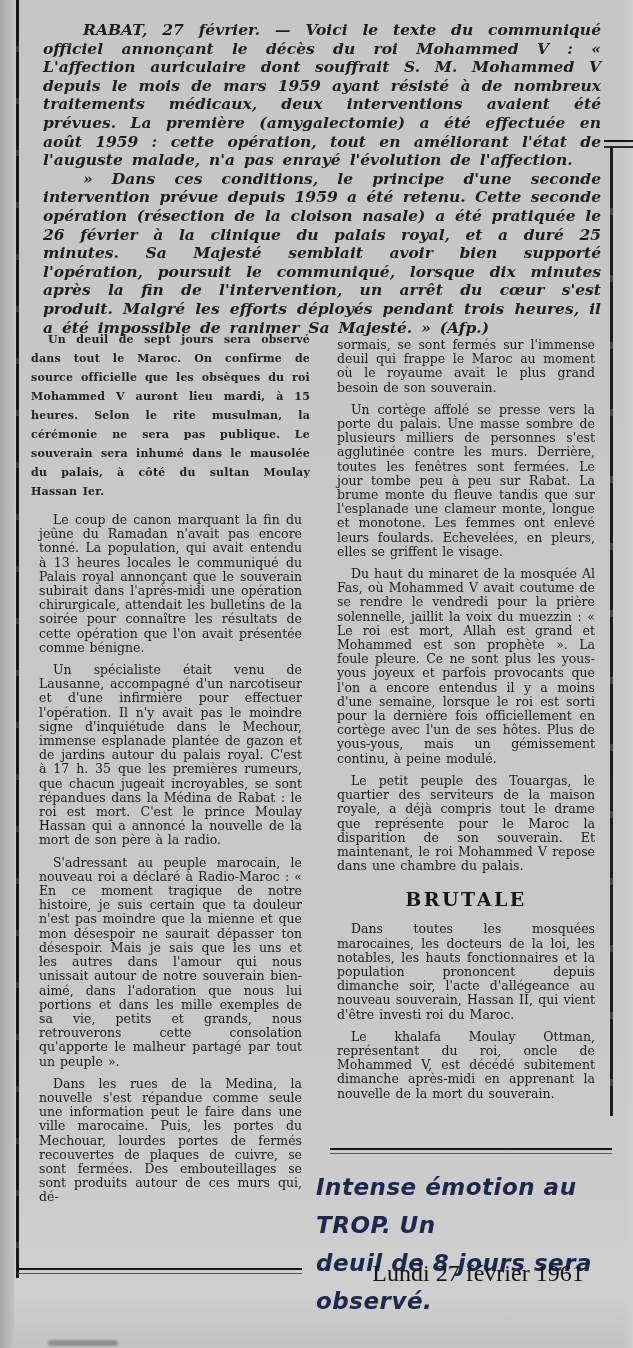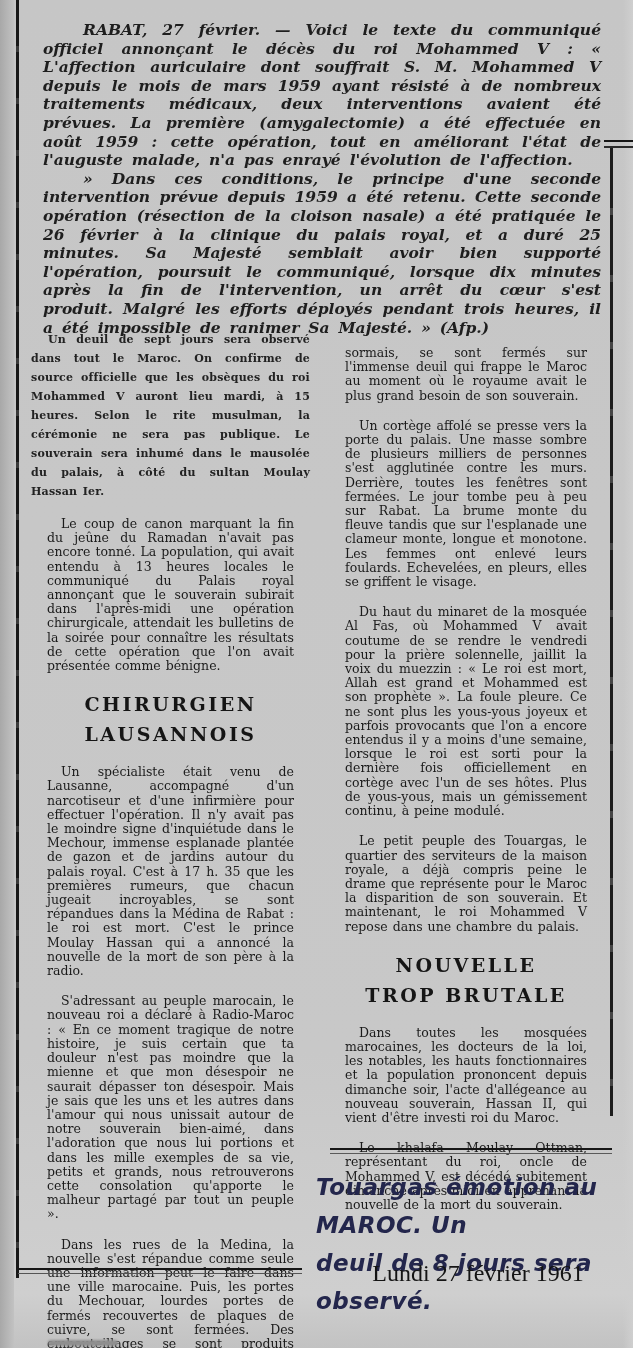--- a/index.html
+++ b/index.html
@@ -38,7 +38,7 @@
   .col-right{left:329px;width:274px;}
   .lead{margin:0 0 12px 0;font-size:11px;line-height:19px;font-weight:700;
     letter-spacing:.2px;word-spacing:1.5px;text-indent:17px;color:#222;}
-  .body-p{margin:16px;font-size:12.5px;line-height:14.2px;word-spacing:1px;
+  .body-p{margin:8px;font-size:12.5px;line-height:14.2px;word-spacing:1px;
     text-indent:14px;color:#1b1b1b;}
   .body-p.nofirst{text-indent:0;}
   .col-heading{margin:11px 0 8px 0;text-align:center;font-size:19px;line-height:30px;

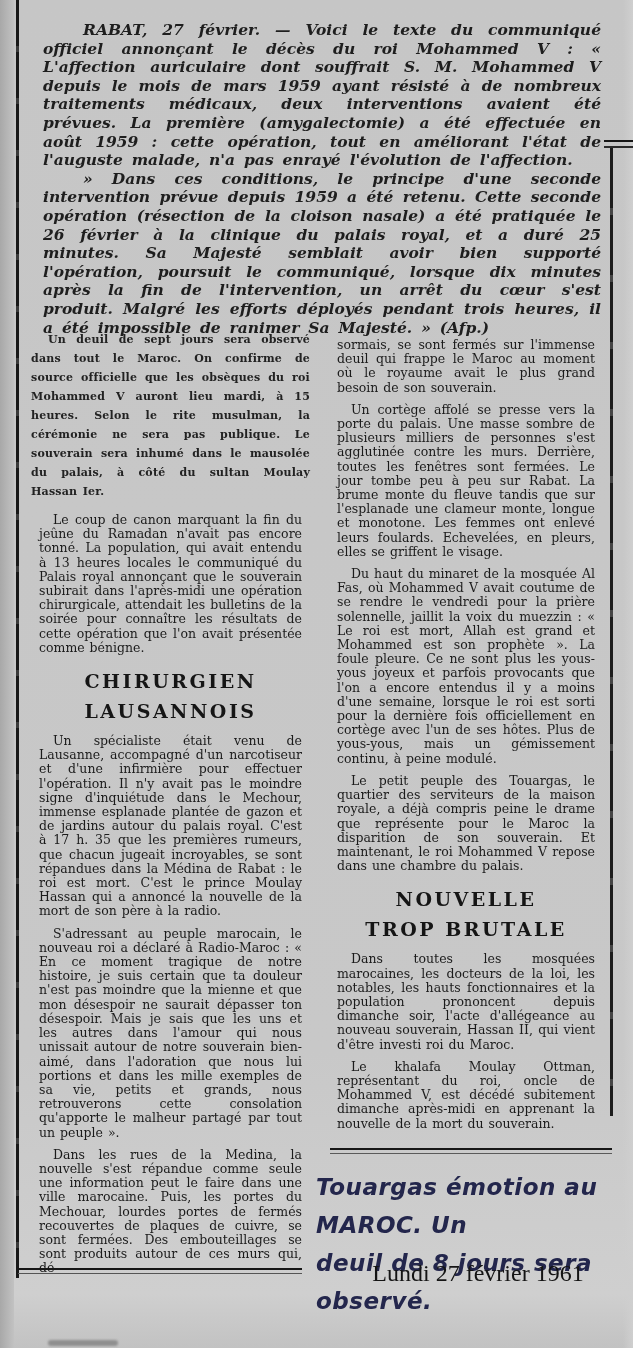--- a/index.html
+++ b/index.html
@@ -74,10 +74,6 @@
   <section class="col col-left">
     <p class="lead">Un deuil de sept jours sera observé dans tout le Maroc. On confirme de source officielle que les obsèques du roi Mohammed V auront lieu mardi, à 15 heures. Selon le rite musulman, la cérémonie ne sera pas publique. Le souverain sera inhumé dans le mausolée du palais, à côté du sultan Moulay Hassan Ier.</p>
     <p class="body-p">Le coup de canon marquant la fin du jeûne du Ramadan n'avait pas encore tonné. La population, qui avait entendu à 13 heures locales le communiqué du Palais royal annonçant que le souverain subirait dans l'après-midi une opération chirurgicale, attendait les bulletins de la soirée pour connaître les résultats de cette opération que l'on avait présentée comme bénigne.</p>
-    <h2 class="col-heading">
-      <span>CHIRURGIEN</span>
-      <span>LAUSANNOIS</span>
-    </h2>
     <p class="body-p">Un spécialiste était venu de Lausanne, accompagné d'un narcotiseur et d'une infirmière pour effectuer l'opération. Il n'y avait pas le moindre signe d'inquiétude dans le Mechour, immense esplanade plantée de gazon et de jardins autour du palais royal. C'est à 17 h. 35 que les premières rumeurs, que chacun jugeait incroyables, se sont répandues dans la Médina de Rabat : le roi est mort. C'est le prince Moulay Hassan qui a annoncé la nouvelle de la mort de son père à la radio.</p>
     <p class="body-p">S'adressant au peuple marocain, le nouveau roi a déclaré à Radio-Maroc : « En ce moment tragique de notre histoire, je suis certain que ta douleur n'est pas moindre que la mienne et que mon désespoir ne saurait dépasser ton désespoir. Mais je sais que les uns et les autres dans l'amour qui nous unissait autour de notre souverain bien-aimé, dans l'adoration que nous lui portions et dans les mille exemples de sa vie, petits et grands, nous retrouverons cette consolation qu'apporte le malheur partagé par tout un peuple ».</p>
     <p class="body-p">Dans les rues de la Medina, la nouvelle s'est répandue comme seule une information peut le faire dans une ville marocaine. Puis, les portes du Mechouar, lourdes portes de fermés recouvertes de plaques de cuivre, se sont fermées. Des embouteillages se sont produits autour de ces murs qui, dé-</p>

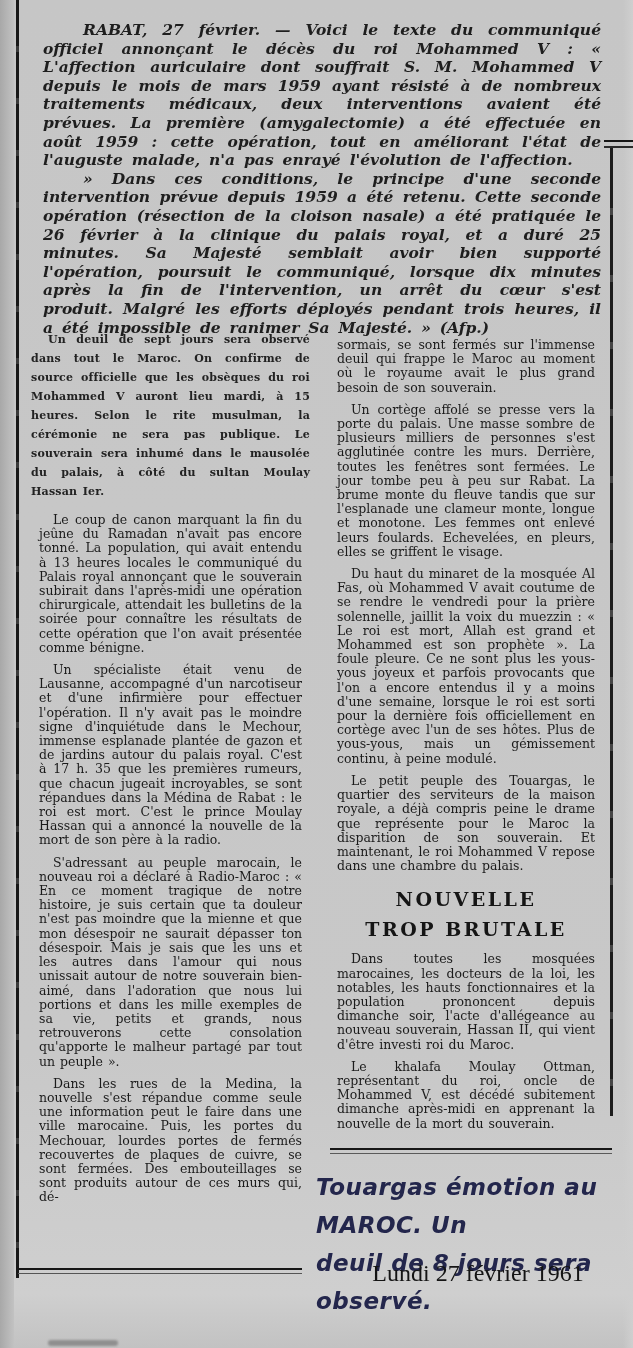--- a/index.html
+++ b/index.html
@@ -83,7 +83,7 @@
     <p class="body-p nofirst">sormais, se sont fermés sur l'immense deuil qui frappe le Maroc au moment où le royaume avait le plus grand besoin de son souverain.</p>
     <p class="body-p">Un cortège affolé se presse vers la porte du palais. Une masse sombre de plusieurs milliers de personnes s'est agglutinée contre les murs. Derrière, toutes les fenêtres sont fermées. Le jour tombe peu à peu sur Rabat. La brume monte du fleuve tandis que sur l'esplanade une clameur monte, longue et monotone. Les femmes ont enlevé leurs foulards. Echevelées, en pleurs, elles se griffent le visage.</p>
     <p class="body-p">Du haut du minaret de la mosquée Al Fas, où Mohammed V avait coutume de se rendre le vendredi pour la prière solennelle, jaillit la voix du muezzin : « Le roi est mort, Allah est grand et Mohammed est son prophète ». La foule pleure. Ce ne sont plus les yous-yous joyeux et parfois provocants que l'on a encore entendus il y a moins d'une semaine, lorsque le roi est sorti pour la dernière fois officiellement en cortège avec l'un de ses hôtes. Plus de yous-yous, mais un gémissement continu, à peine modulé.</p>
-    <p class="body-p">Le petit peuple des Touargas, le quartier des serviteurs de la maison royale, a déjà compris peine le drame que représente pour le Maroc la disparition de son souverain. Et maintenant, le roi Mohammed V repose dans une chambre du palais.</p>
+    <p class="body-p">Le petit peuple des Touargas, le quartier des serviteurs de la maison royale, a déjà compris tout le drame que représente pour le Maroc la disparition de son souverain. Et maintenant, le roi Mohammed V repose dans une chambre du palais.</p>
     <h2 class="col-heading">
       <span>NOUVELLE</span>
       <span>TROP BRUTALE</span>

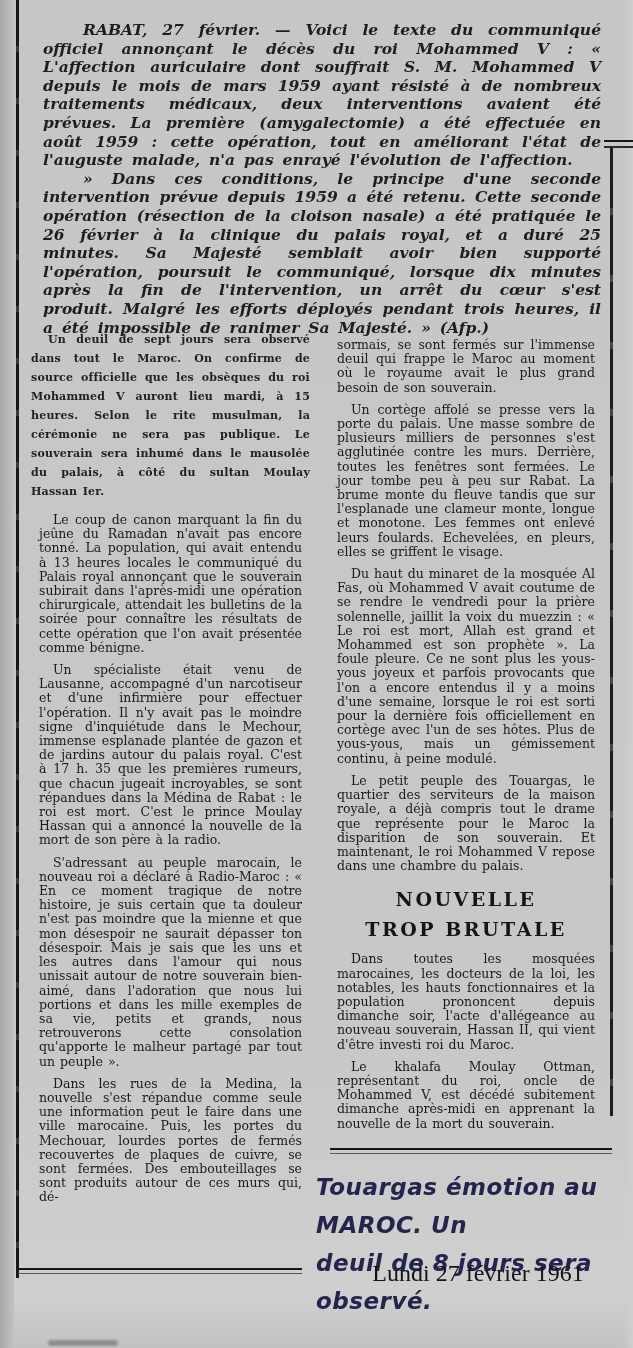--- a/index.html
+++ b/index.html
@@ -85,7 +85,7 @@
     <p class="body-p">Du haut du minaret de la mosquée Al Fas, où Mohammed V avait coutume de se rendre le vendredi pour la prière solennelle, jaillit la voix du muezzin : « Le roi est mort, Allah est grand et Mohammed est son prophète ». La foule pleure. Ce ne sont plus les yous-yous joyeux et parfois provocants que l'on a encore entendus il y a moins d'une semaine, lorsque le roi est sorti pour la dernière fois officiellement en cortège avec l'un de ses hôtes. Plus de yous-yous, mais un gémissement continu, à peine modulé.</p>
     <p class="body-p">Le petit peuple des Touargas, le quartier des serviteurs de la maison royale, a déjà compris tout le drame que représente pour le Maroc la disparition de son souverain. Et maintenant, le roi Mohammed V repose dans une chambre du palais.</p>
     <h2 class="col-heading">
-      <span>NOUVELLE</span>
+      <span>BRUTALE</span>
       <span>TROP BRUTALE</span>
     </h2>
     <p class="body-p">Dans toutes les mosquées marocaines, les docteurs de la loi, les notables, les hauts fonctionnaires et la population prononcent depuis dimanche soir, l'acte d'allégeance au nouveau souverain, Hassan II, qui vient d'être investi roi du Maroc.</p>

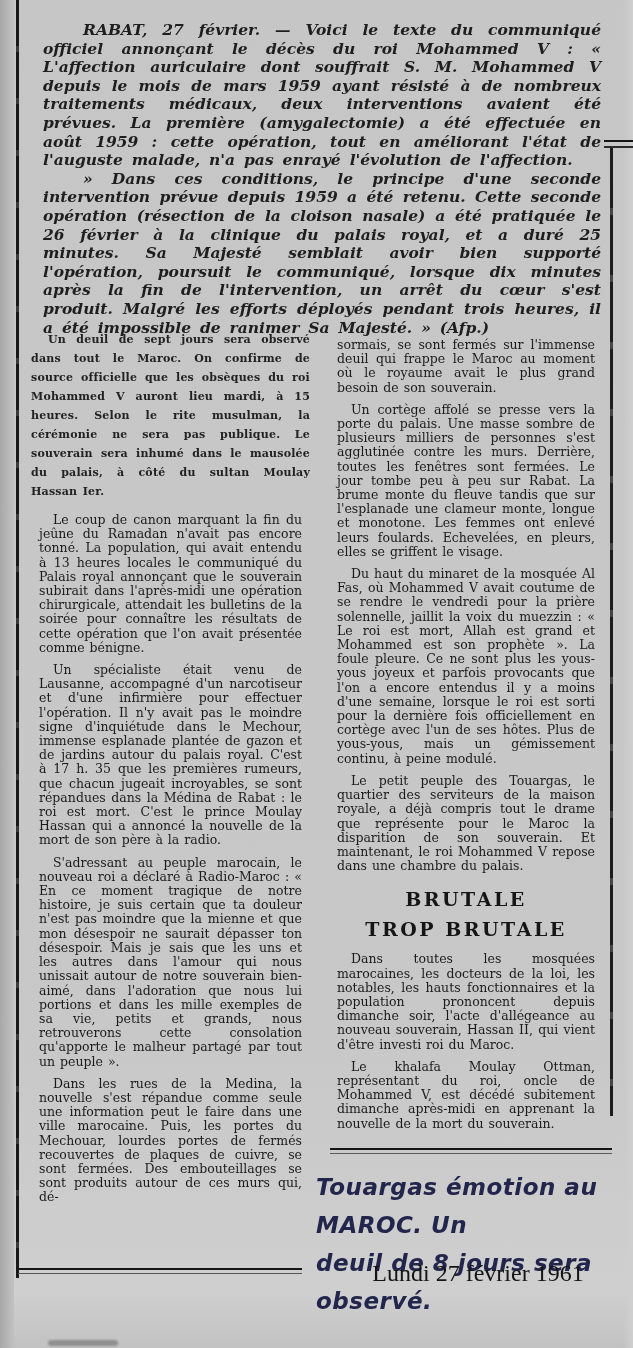--- a/index.html
+++ b/index.html
@@ -86,7 +86,6 @@
     <p class="body-p">Le petit peuple des Touargas, le quartier des serviteurs de la maison royale, a déjà compris tout le drame que représente pour le Maroc la disparition de son souverain. Et maintenant, le roi Mohammed V repose dans une chambre du palais.</p>
     <h2 class="col-heading">
       <span>BRUTALE</span>
-      <span>TROP BRUTALE</span>
     </h2>
     <p class="body-p">Dans toutes les mosquées marocaines, les docteurs de la loi, les notables, les hauts fonctionnaires et la population prononcent depuis dimanche soir, l'acte d'allégeance au nouveau souverain, Hassan II, qui vient d'être investi roi du Maroc.</p>
     <p class="body-p">Le khalafa Moulay Ottman, représentant du roi, oncle de Mohammed V, est décédé subitement dimanche après-midi en apprenant la nouvelle de la mort du souverain.</p>

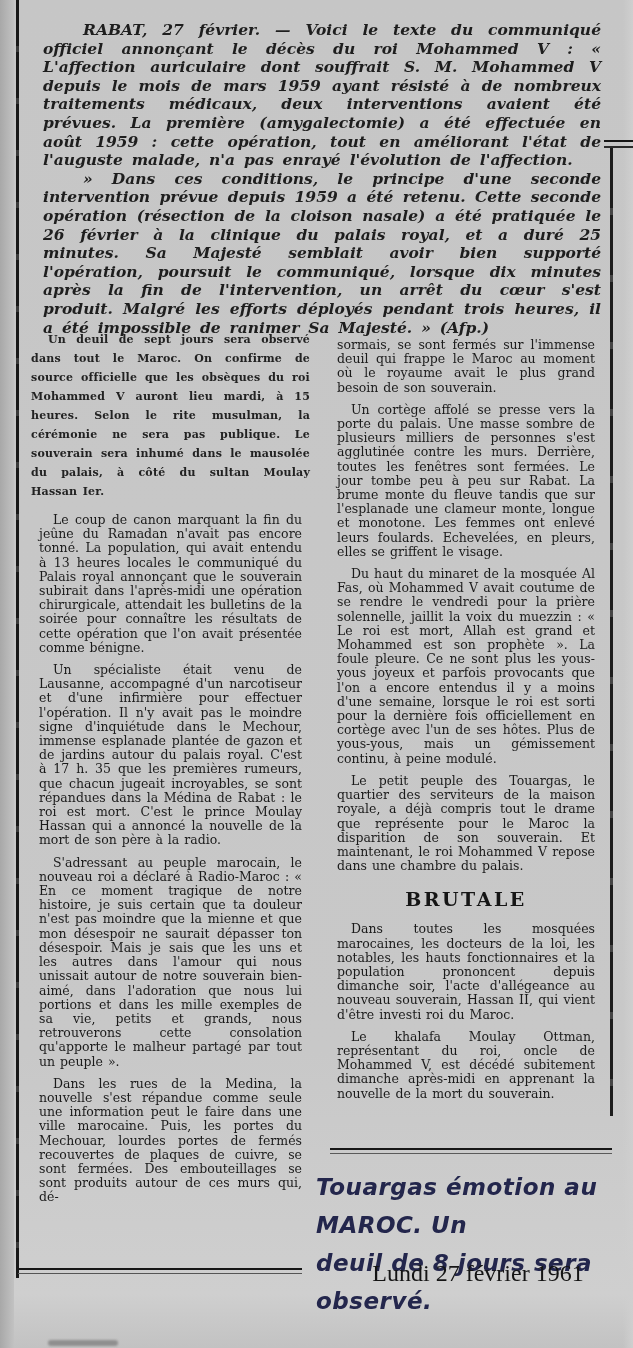--- a/index.html
+++ b/index.html
@@ -95,7 +95,7 @@
   <div class="rule-bottom-right"></div>
 
   <div class="annotation">
-    <div>Touargas émotion au MAROC. Un</div>
+    <div>Intense émotion au TROP. Un</div>
     <div>deuil de 8 jours sera observé.</div>
   </div>
 

